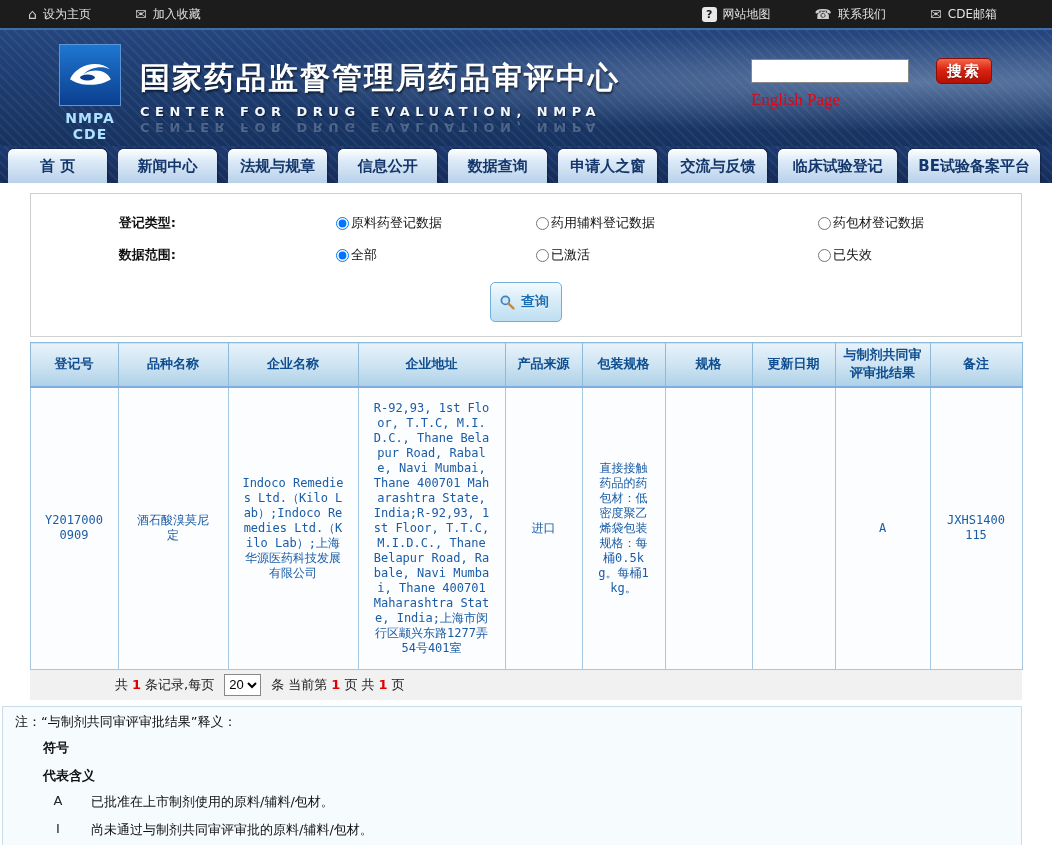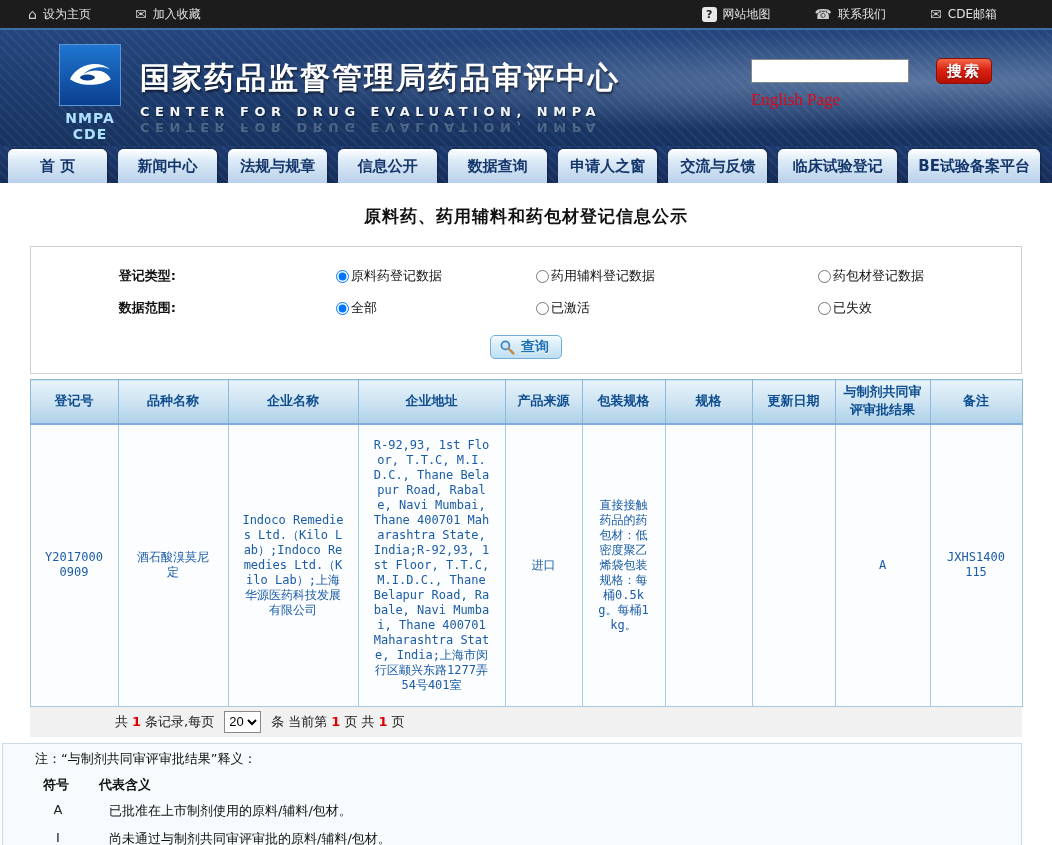--- a/index.html
+++ b/index.html
@@ -133,7 +133,6 @@
 </div>
 
 <div class="content">
-  <div class="page-title">原料药、药用辅料和药包材登记信息公示</div>
 
   <div class="form-box">
     <div class="form-row">

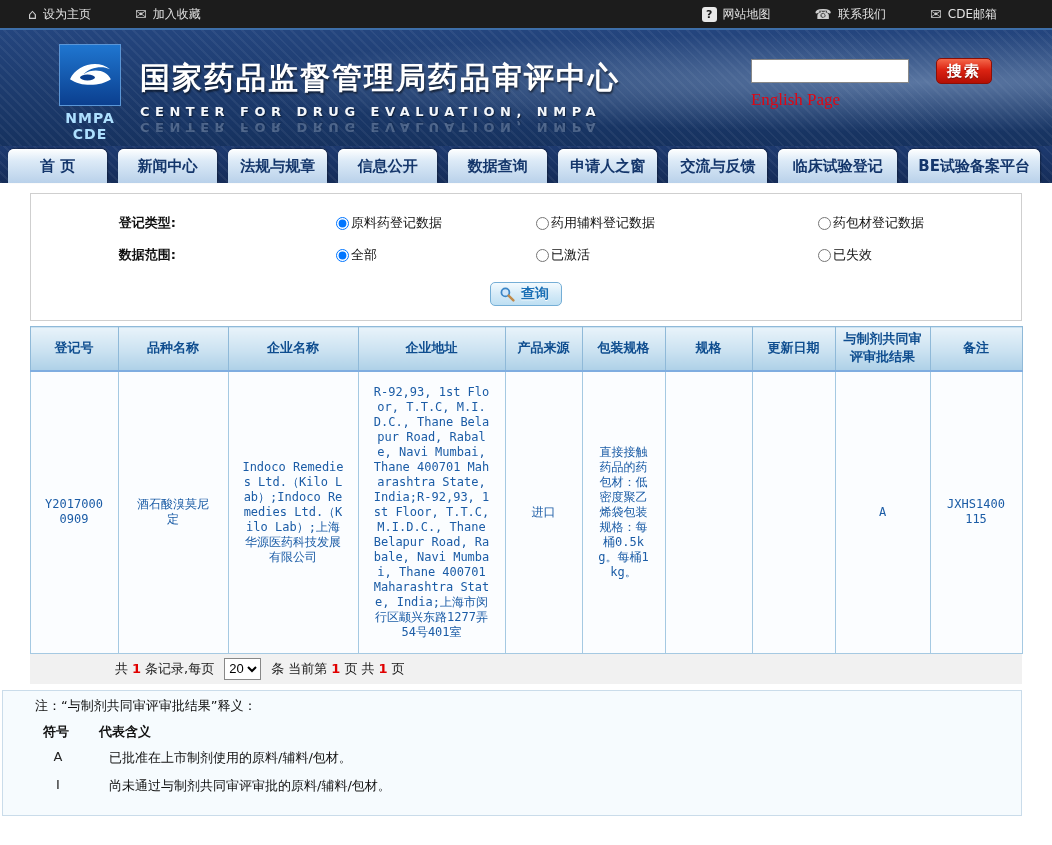--- a/index.html
+++ b/index.html
@@ -47,7 +47,7 @@
   .opt2 { width:282px; }
   .query-input { margin-left:78px; width:668px; height:22px; border:1px solid #7f9db9; font-size:12px; padding:0 5px; color:#333; }
   .btn-row { text-align:center; margin-top:18px; }
-  .query-btn { display:inline-flex; align-items:center; gap:6px; height:24px; padding:0 12px 0 8px; border:1px solid #74aed6; border-radius:5px; background:linear-gradient(#f3fafe,#d8ecf8 45%,#bedff2); color:#1a6fb5; font-size:14px; font-weight:bold; cursor:pointer; text-shadow:0 1px 0 #fff; }
+  .query-btn { display:inline-flex; align-items:center; gap:6px; height:40px; padding:0 12px 0 8px; border:1px solid #74aed6; border-radius:5px; background:linear-gradient(#f3fafe,#d8ecf8 45%,#bedff2); color:#1a6fb5; font-size:14px; font-weight:bold; cursor:pointer; text-shadow:0 1px 0 #fff; }
 
   
   table.results { width:992px; margin:5px auto 0; border-collapse:collapse; table-layout:fixed; }

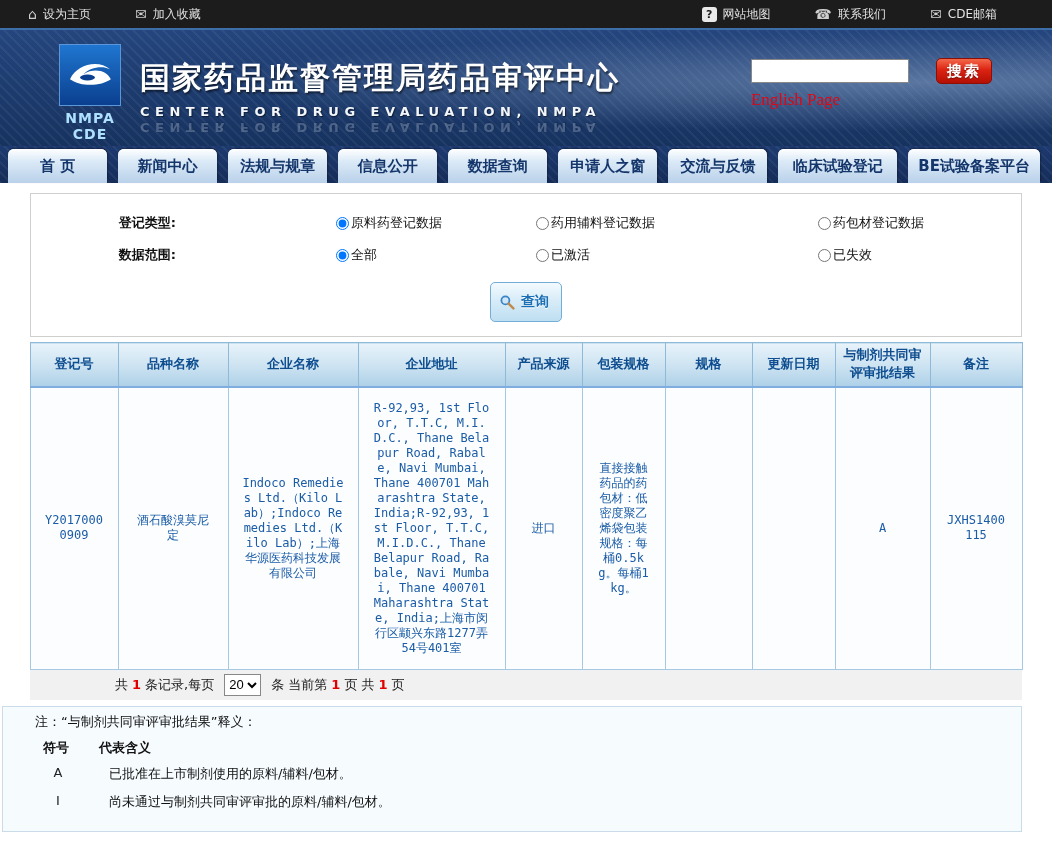--- a/index.html
+++ b/index.html
@@ -61,7 +61,7 @@
 
   
   .notes-box { width:1020px; margin:6px auto 0 2px; border:1px solid #cadcea; background:#f6fbfe; padding:6px 10px 10px 12px; font-size:13px; color:#111; }
-  .note-title { margin-bottom:8px;margin-left:20px; }
+  .note-title { margin-bottom:8px; }
   .note-header { font-weight:bold; margin:4px 0 8px 28px; display:flex; gap:30px; }
   .note-row { display:flex; margin:0 0 10px 28px; }
   .note-symbol { width:30px; text-align:center; color:#222; }

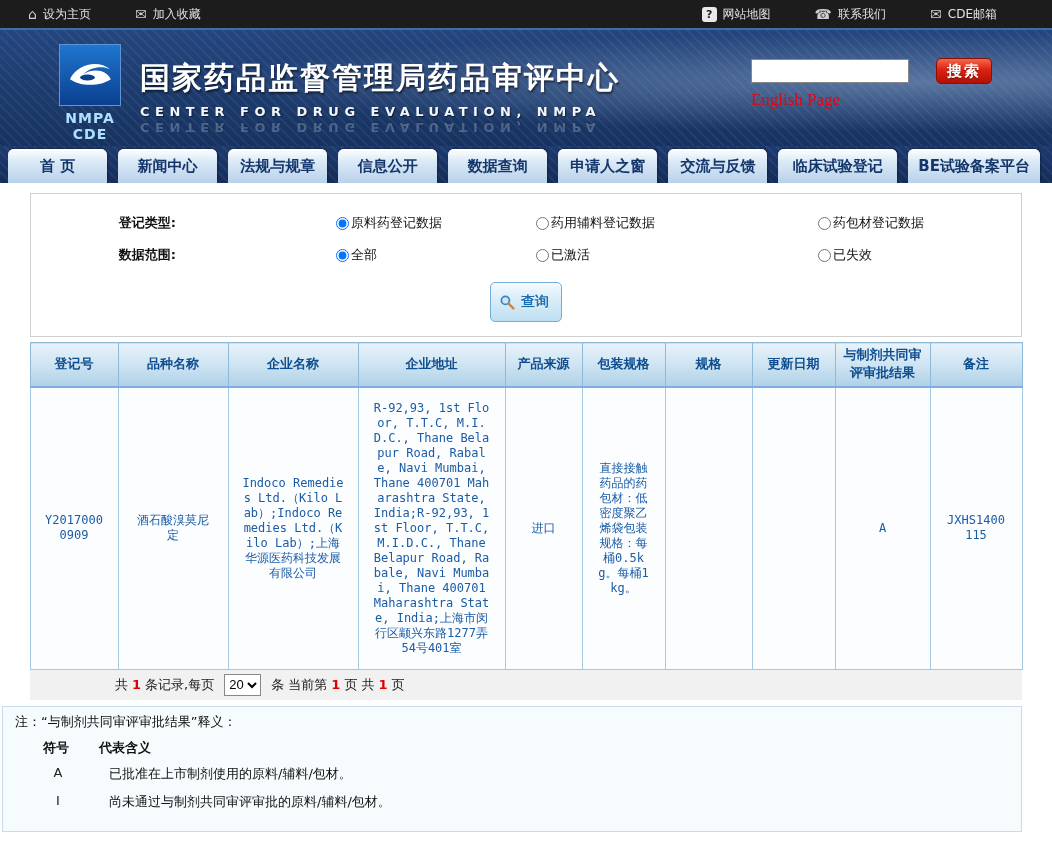--- a/index.html
+++ b/index.html
@@ -62,7 +62,7 @@
   
   .notes-box { width:1020px; margin:6px auto 0 2px; border:1px solid #cadcea; background:#f6fbfe; padding:6px 10px 10px 12px; font-size:13px; color:#111; }
   .note-title { margin-bottom:8px; }
-  .note-header { font-weight:bold; margin:4px 0 8px 28px; display:flex; gap:30px; }
+  .note-header { font-weight:bold; margin:4px 0 8px 28px; display:flex; gap:10px;flex-direction:column; }
   .note-row { display:flex; margin:0 0 10px 28px; }
   .note-symbol { width:30px; text-align:center; color:#222; }
   .note-meaning { margin-left:36px; }

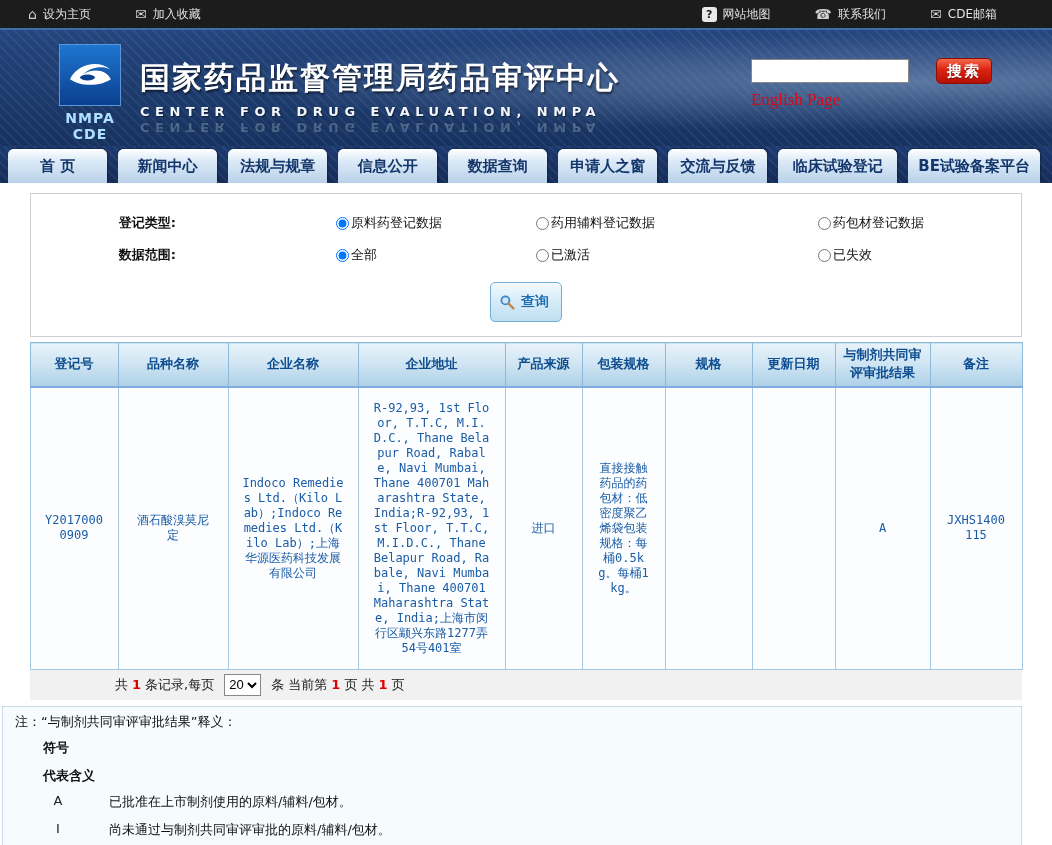--- a/index.html
+++ b/index.html
@@ -65,7 +65,7 @@
   .note-header { font-weight:bold; margin:4px 0 8px 28px; display:flex; gap:10px;flex-direction:column; }
   .note-row { display:flex; margin:0 0 10px 28px; }
   .note-symbol { width:30px; text-align:center; color:#222; }
-  .note-meaning { margin-left:36px; }
+  .note-meaning { margin-left:18px; }
 </style>
 </head>
 <body>

